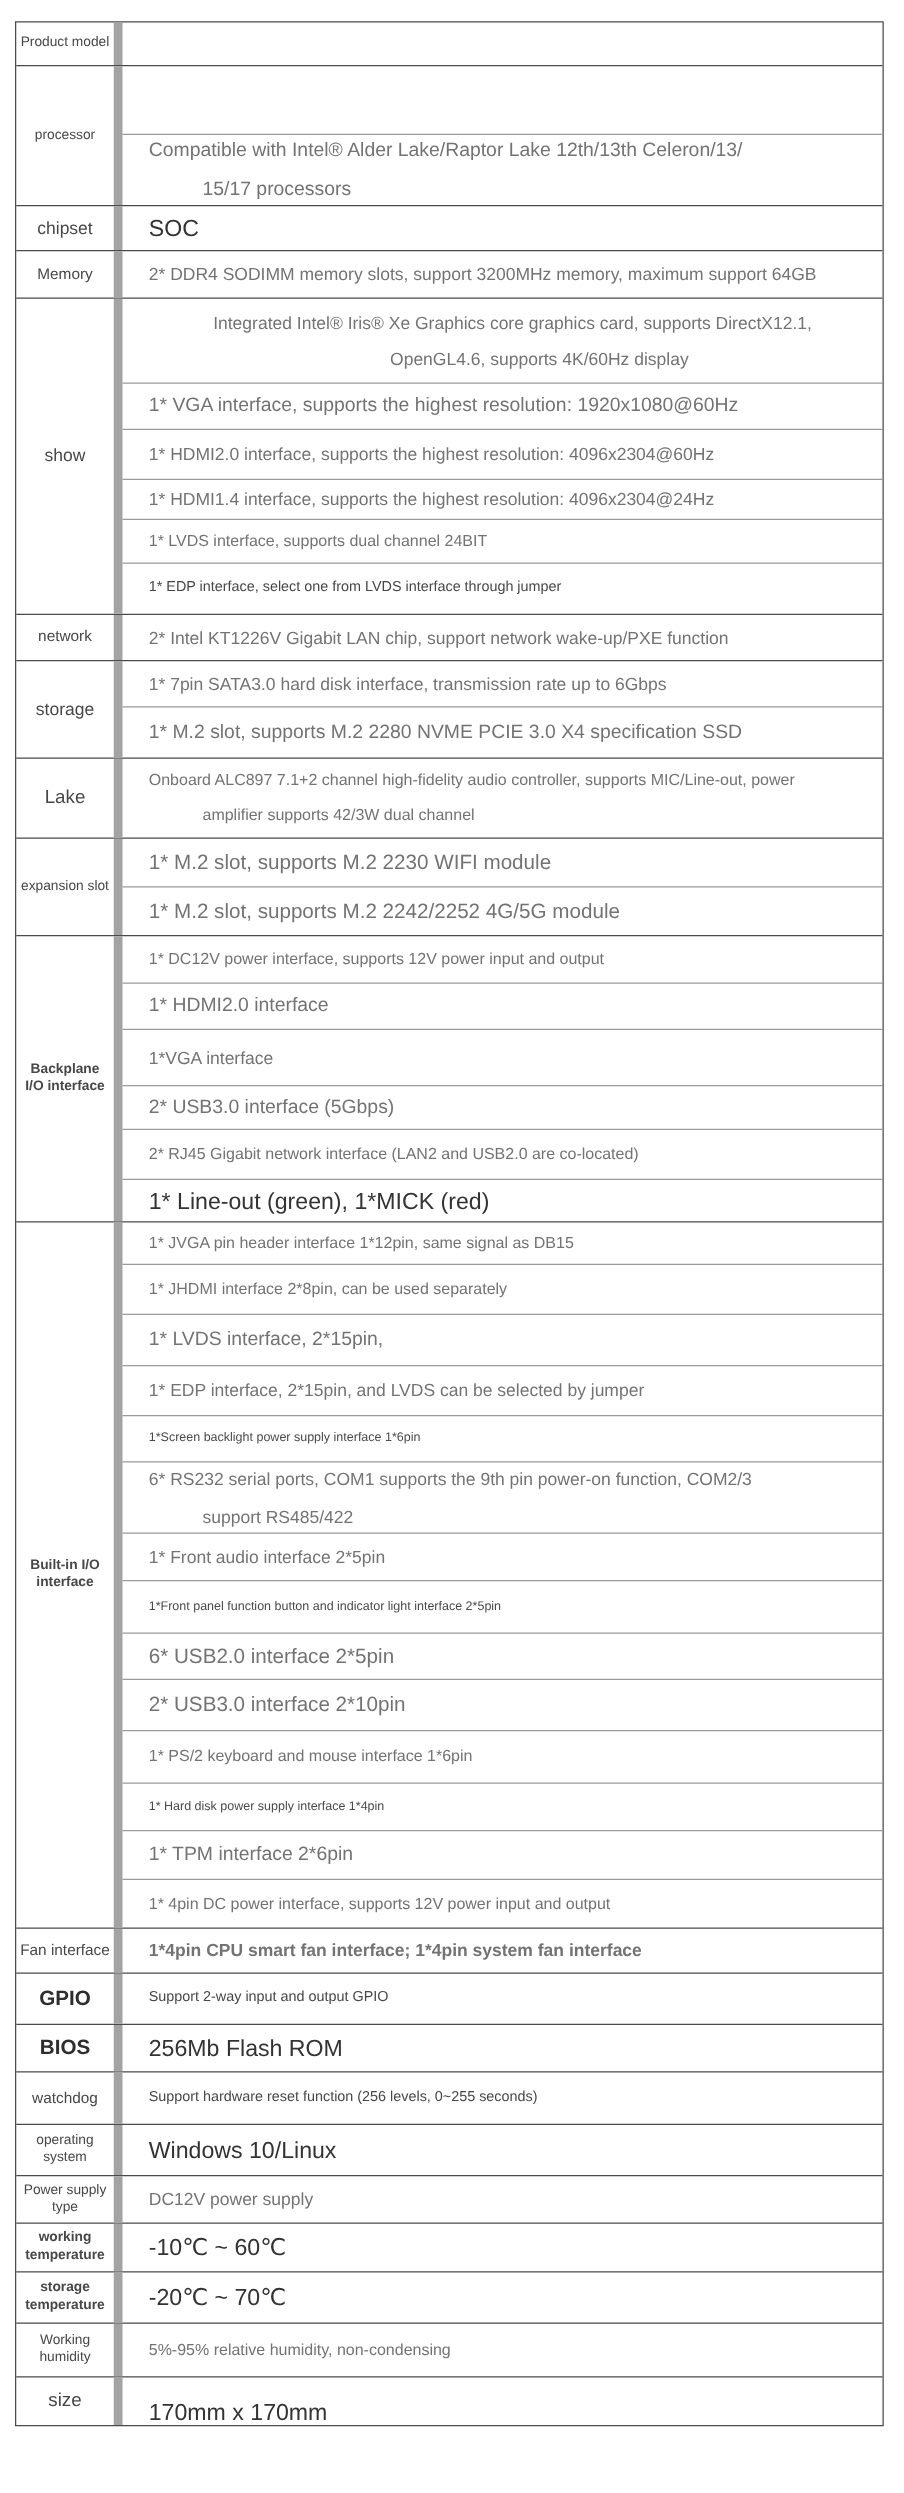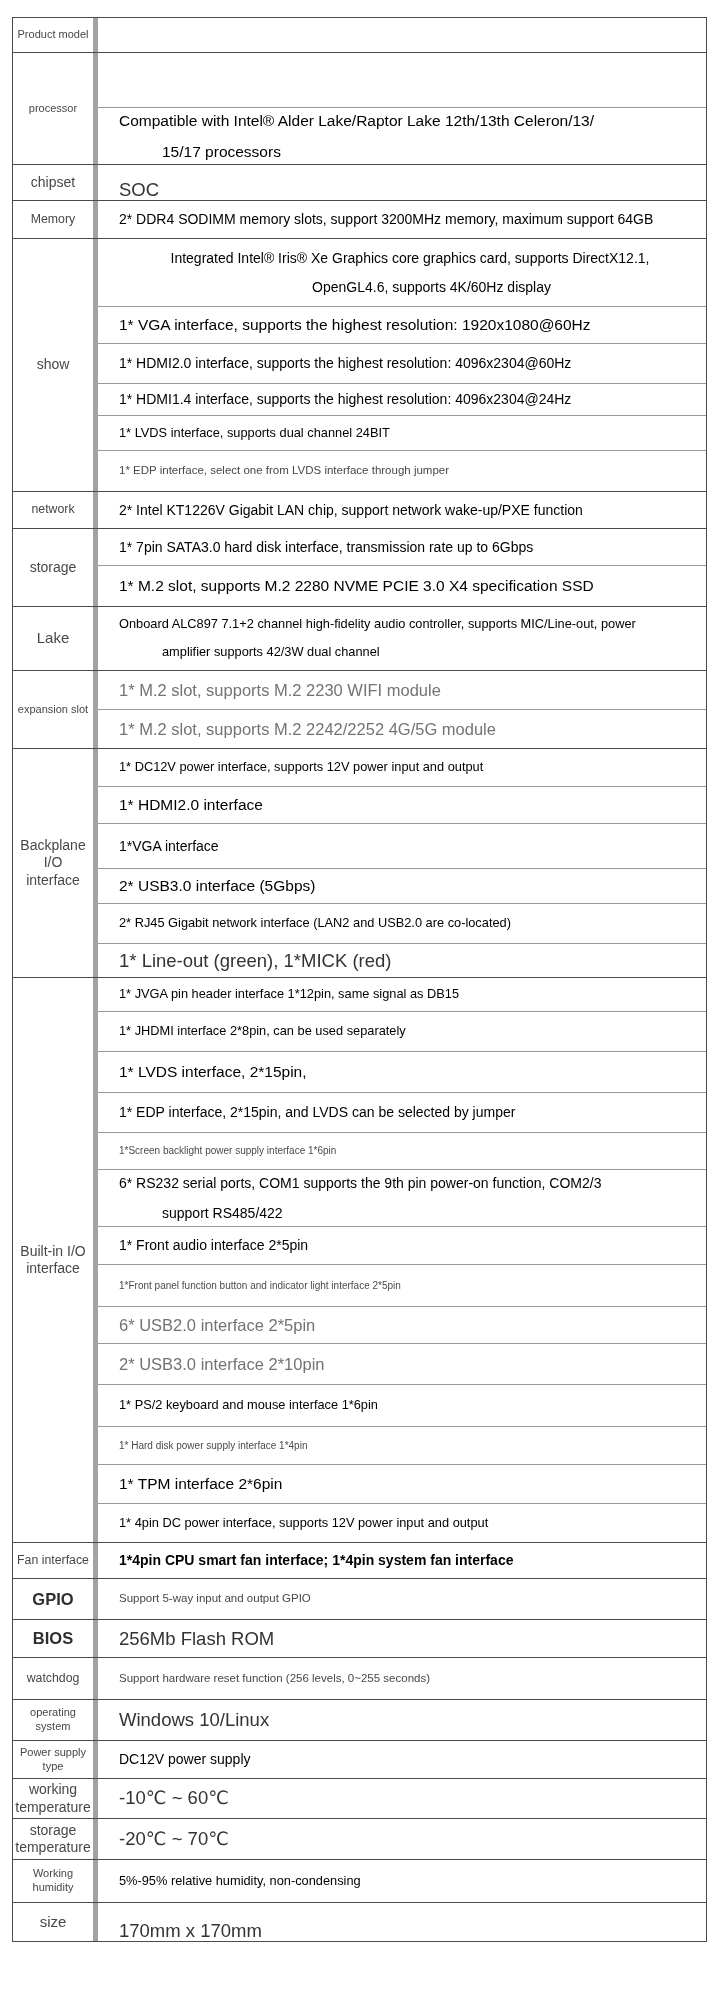--- a/index.html
+++ b/index.html
@@ -28,7 +28,7 @@
   .label-cell {
     flex: 0 0 85px;
     width: 85px;
-    border-right: 5px solid #a3a3a3;
+    border-right: 7px solid #a3a3a3;
     display: flex;
     align-items: center;
     justify-content: center;

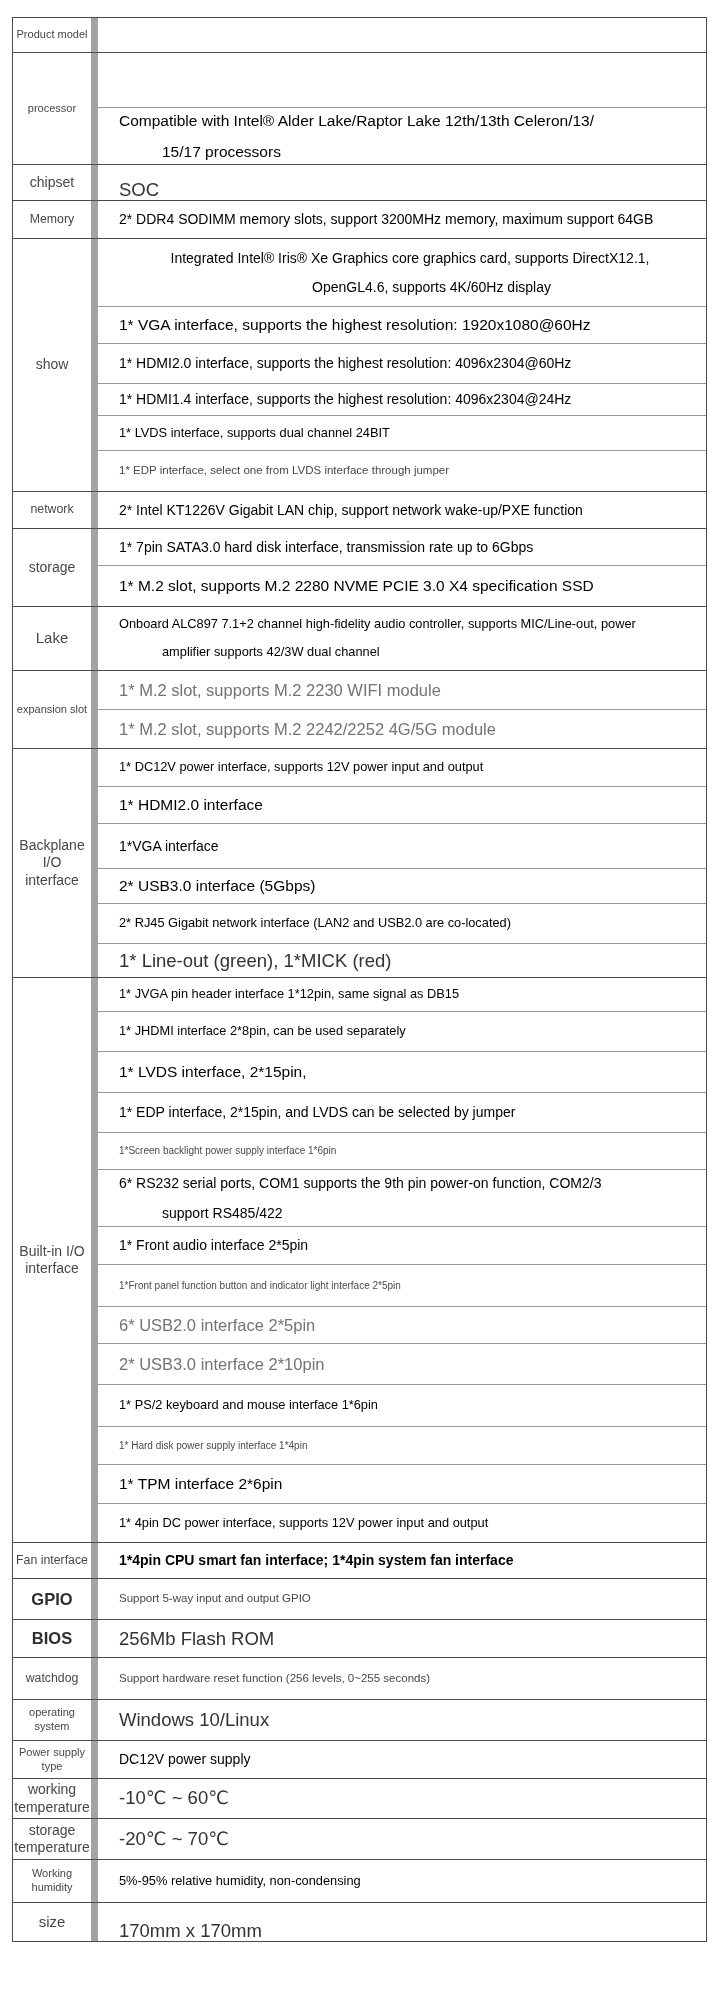--- a/index.html
+++ b/index.html
@@ -59,7 +59,7 @@
     padding-left: 21px;
     padding-right: 5px;
     border-bottom: 1px solid #9a9a9a;
-    color: #000000;
+    color: #737373;
     line-height: 1.15;
     overflow: hidden;
   }

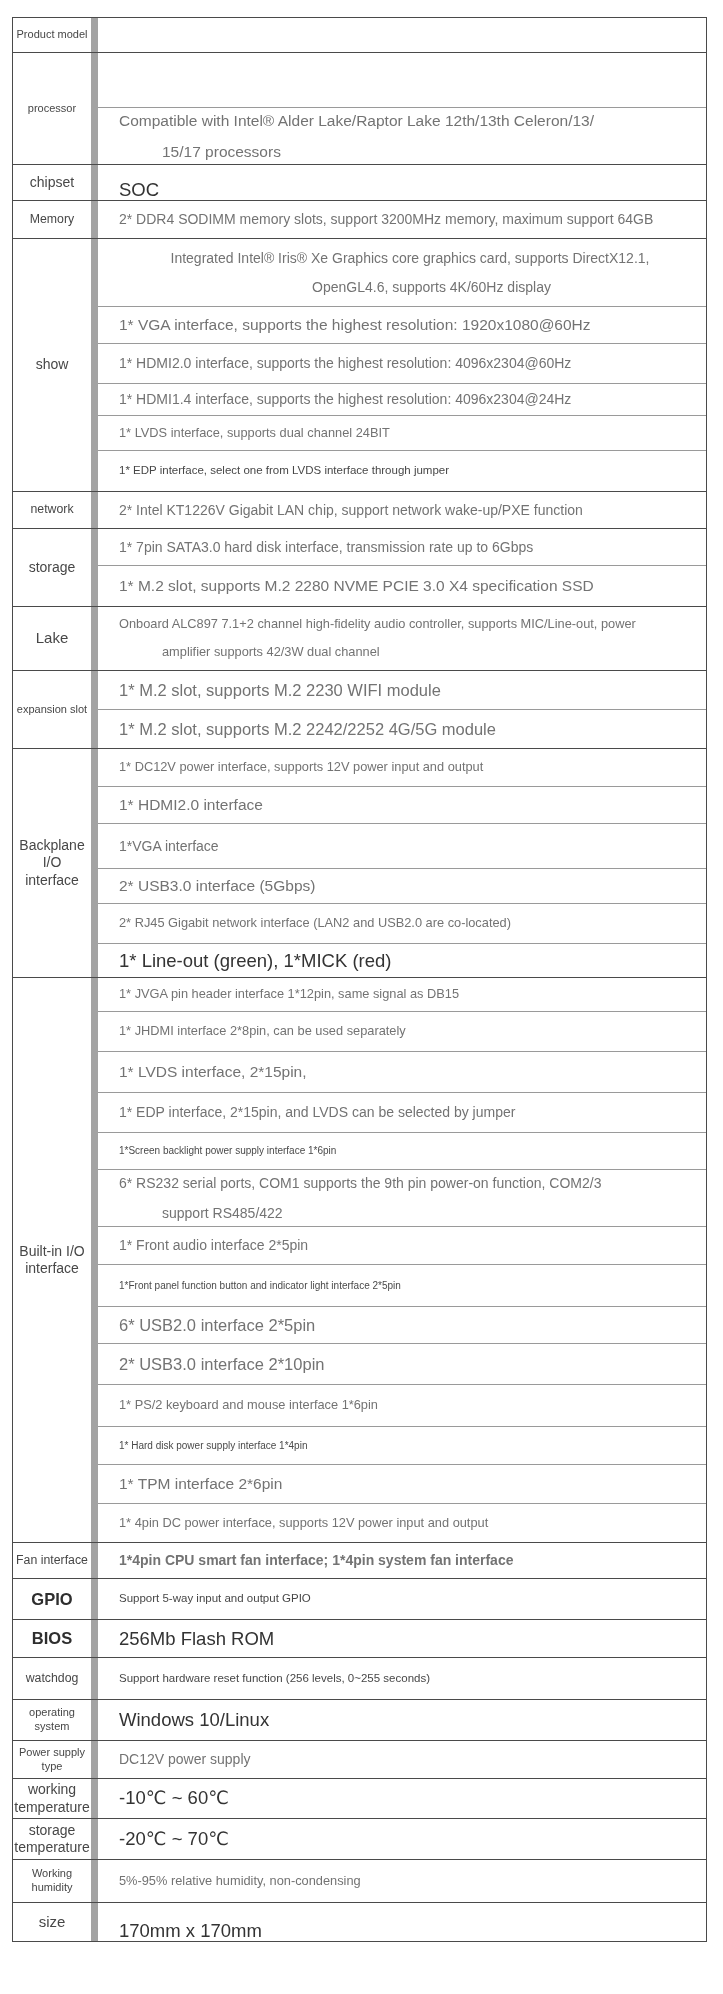--- a/index.html
+++ b/index.html
@@ -102,7 +102,7 @@
   <div class="section">
     <div class="label-cell lab-m">chipset</div>
     <div class="value-col">
-        <div class="value-row v-xl" style="height: 35px; justify-content: flex-end;">
+        <div class="value-row v-xl" style="height: 35px;">
           <div class="line">SOC</div>
         </div>
       </div>

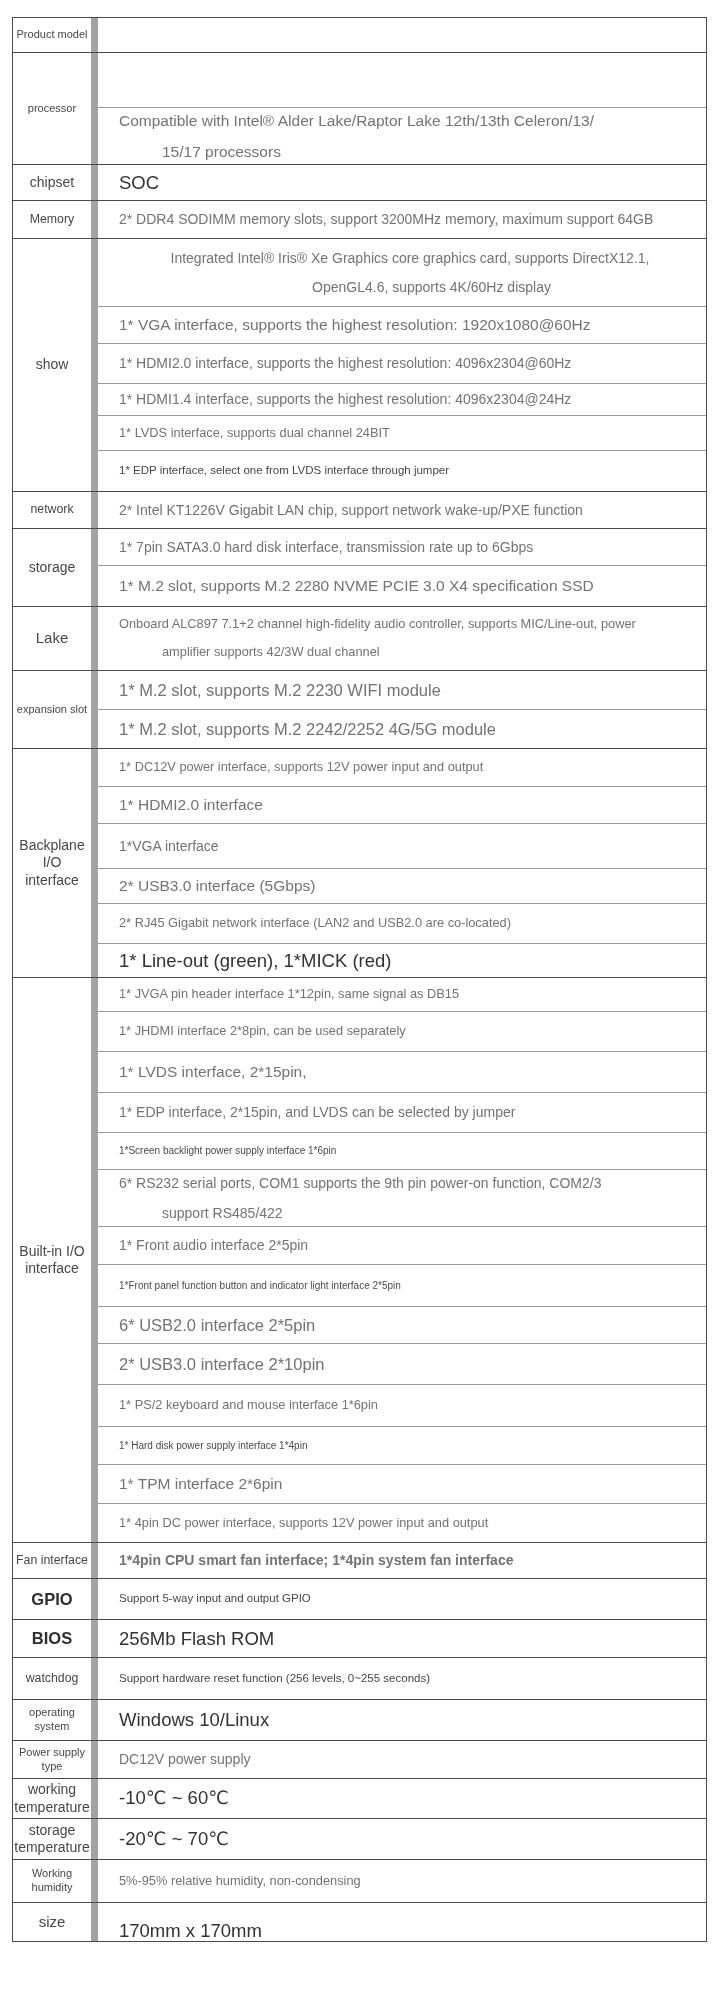--- a/index.html
+++ b/index.html
@@ -38,7 +38,7 @@
     line-height: 1.25;
   }
   
-  .lab-xs { font-size: 14px; }
+  .lab-xs { font-size: 11px; font-weight: bold; }
   .lab-s  { font-size: 11px; }
   .lab-sm { font-size: 12.3px; }
   .lab-m  { font-size: 14px; }

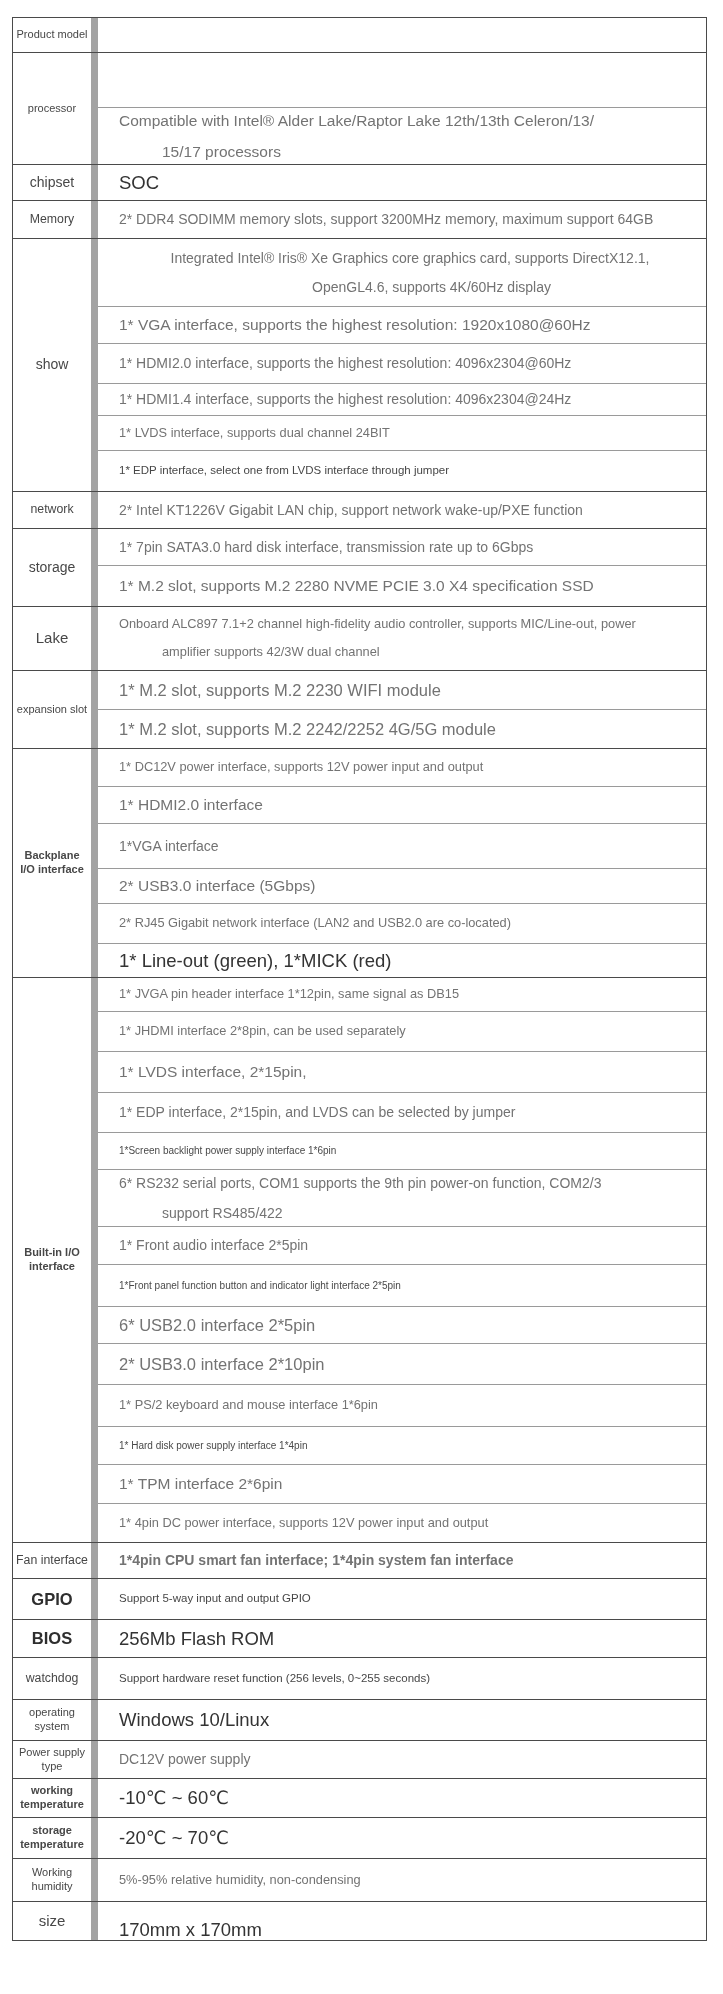--- a/index.html
+++ b/index.html
@@ -271,7 +271,7 @@
     <div class="label-cell lab-b">GPIO</div>
     <div class="value-col">
         <div class="value-row v-s" style="height: 40px;">
-          <div class="line">Support 5-way input and output GPIO</div>
+          <div class="line">Support 2-way input and output GPIO</div>
         </div>
       </div>
   </div>

